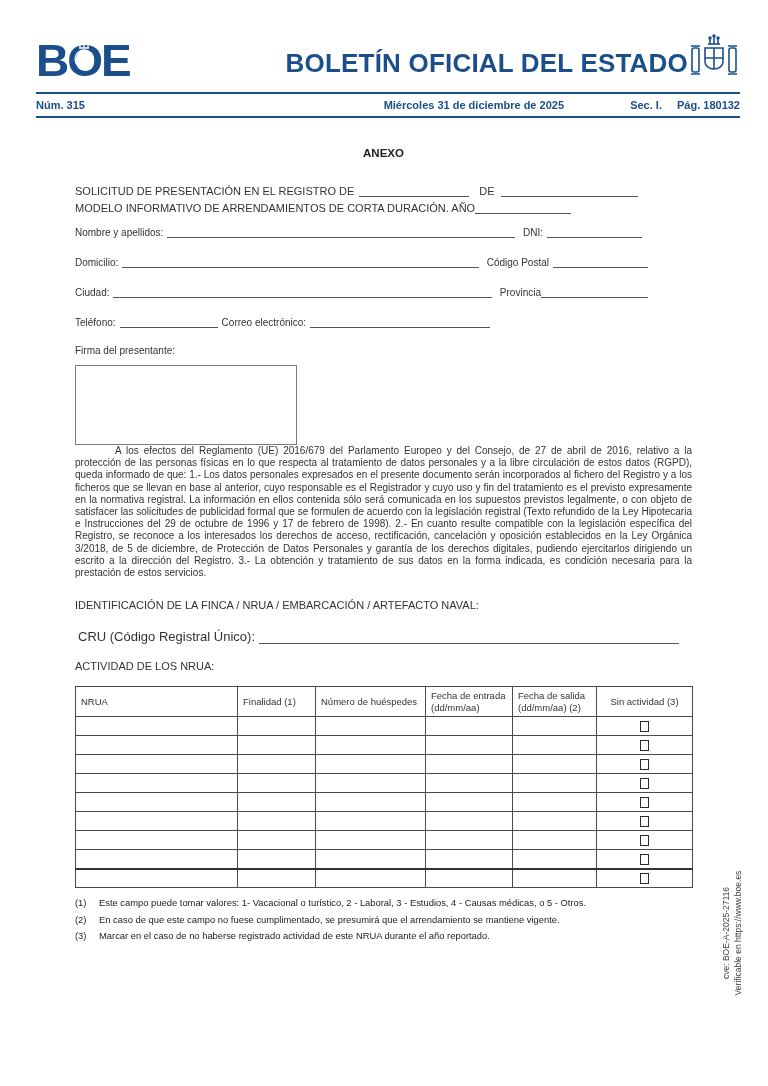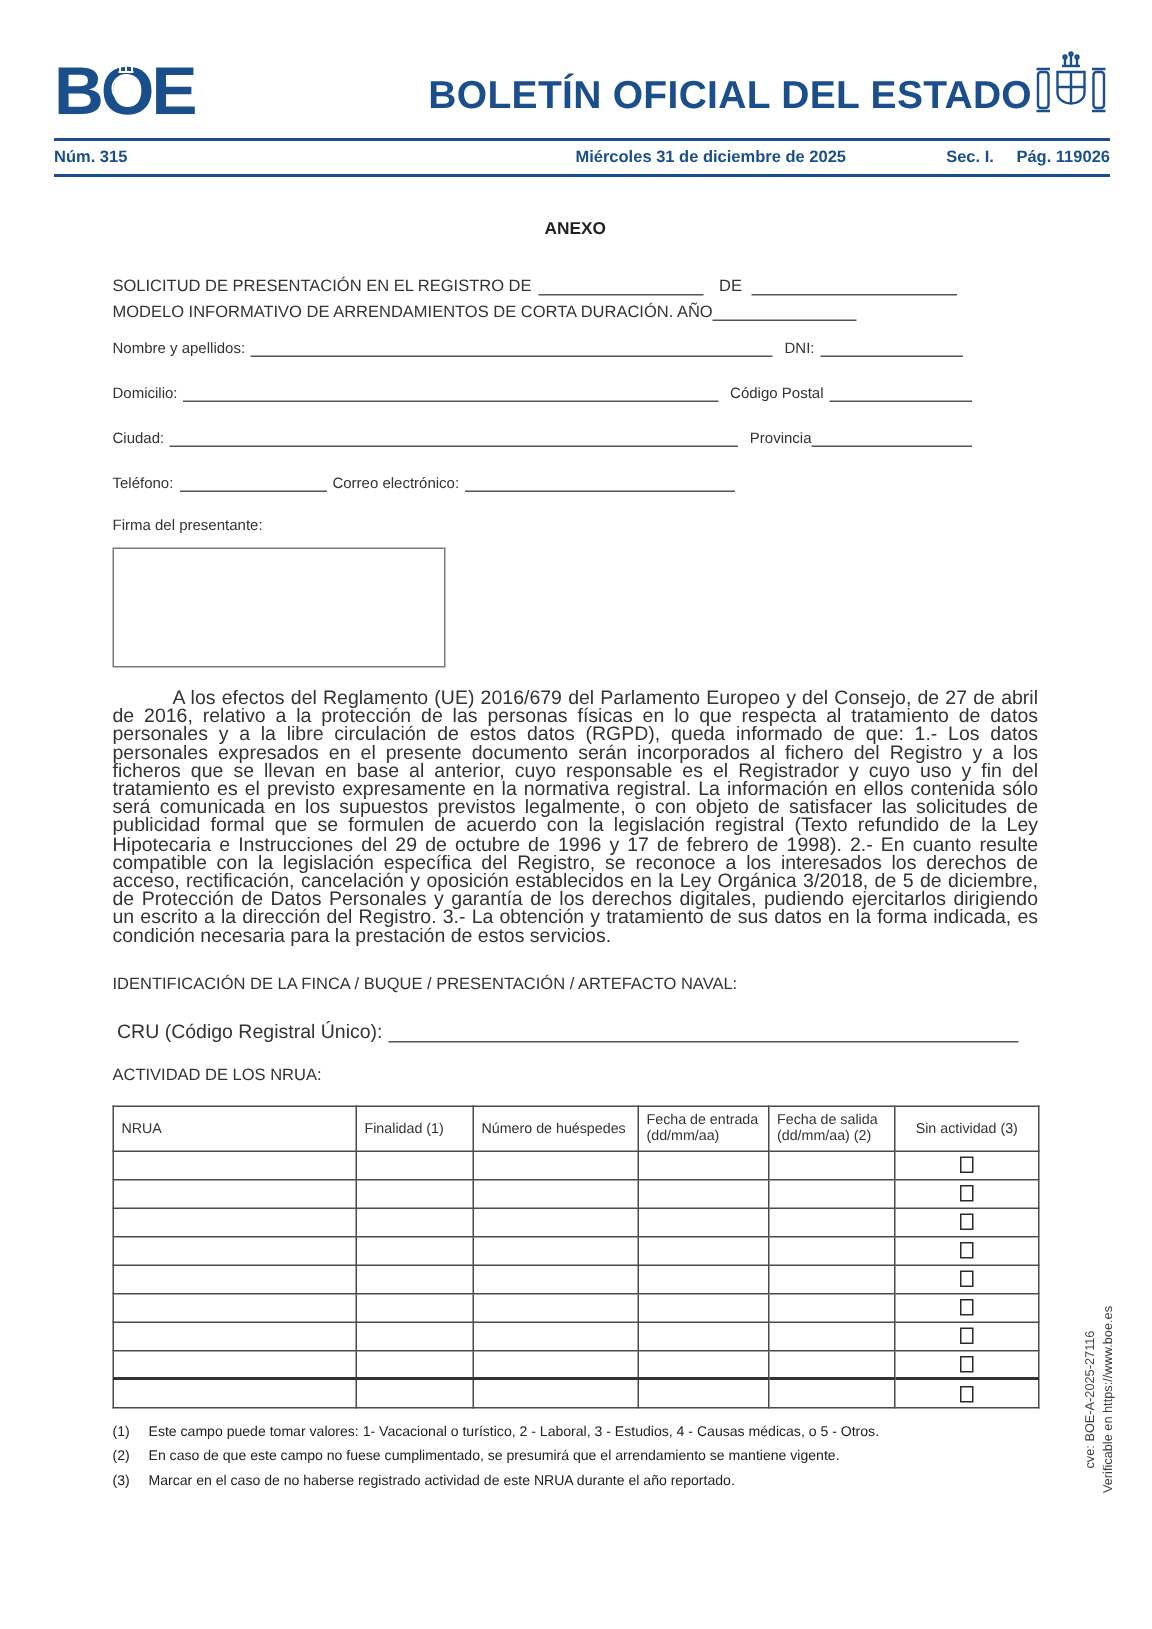--- a/index.html
+++ b/index.html
@@ -101,7 +101,7 @@
     <span class="center">Miércoles 31 de diciembre de 2025</span>
     <span class="right">
       <span>Sec. I.</span>
-      <span class="pg">Pág. 119026</span>
+      <span class="pg">Pág. 180132</span>
     </span>
   </div>
   <div class="rule"></div>

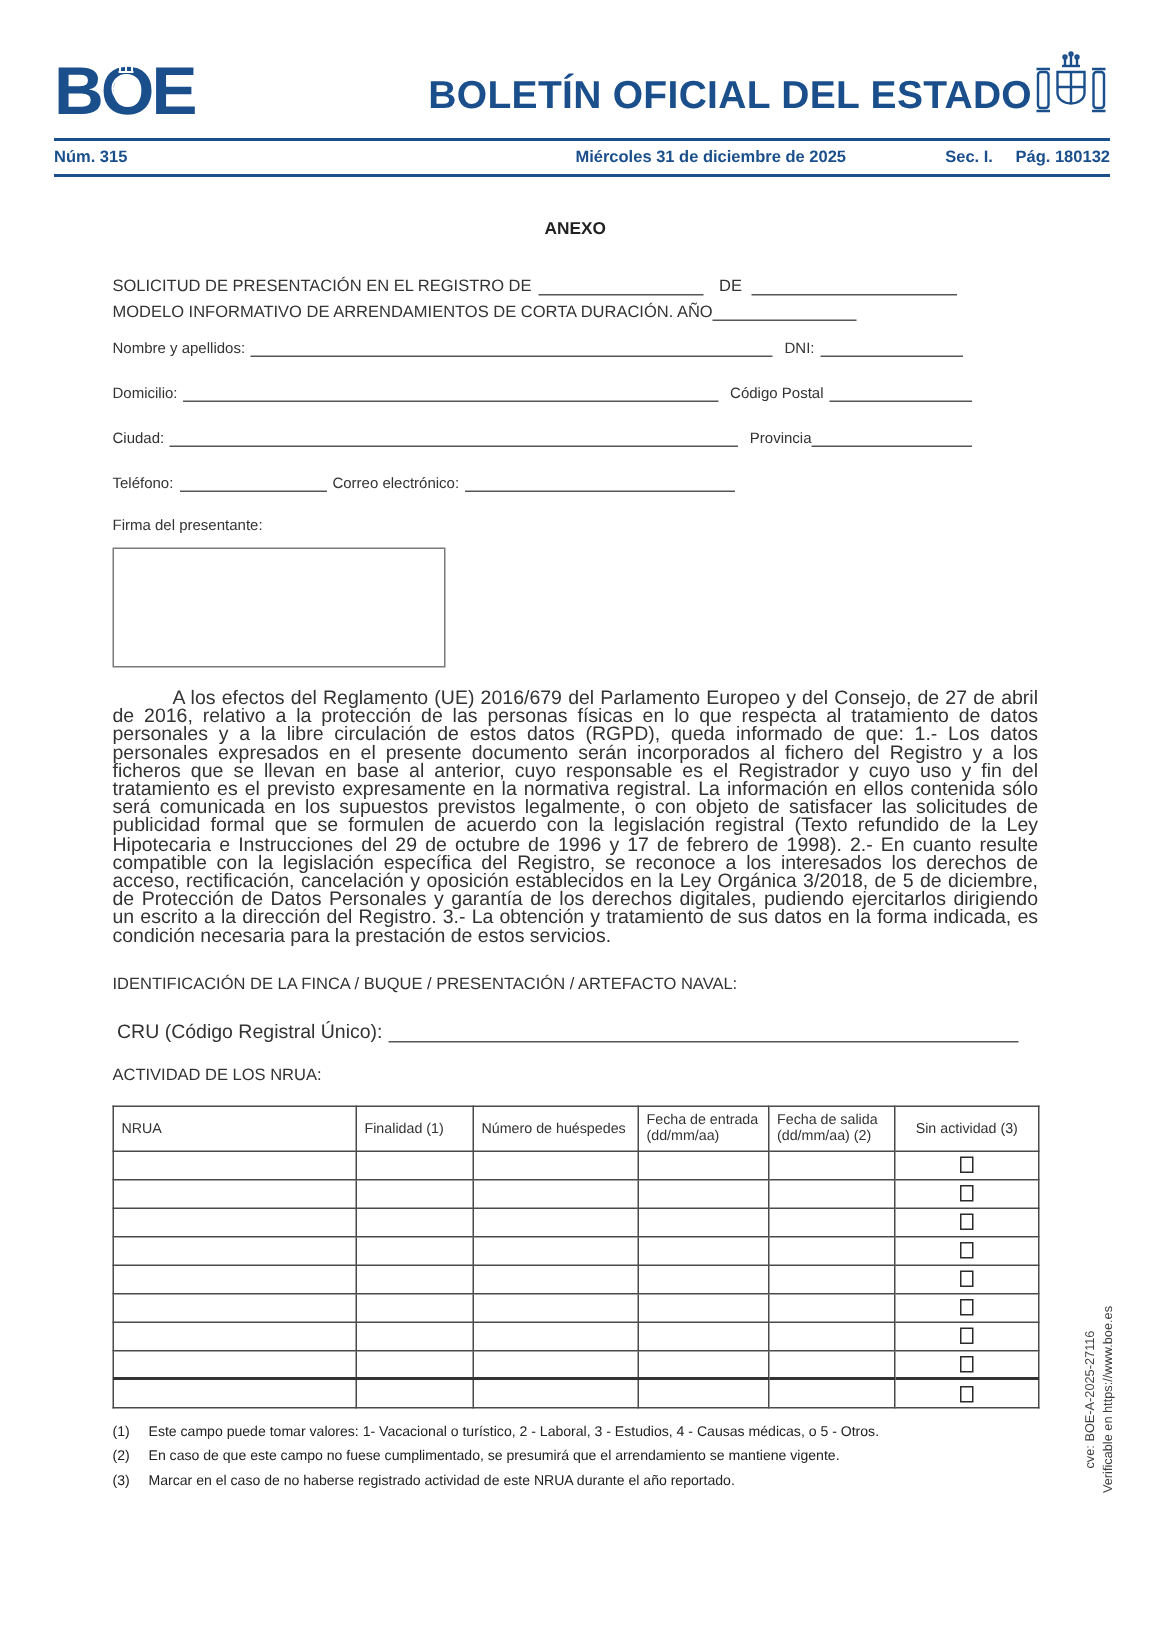--- a/index.html
+++ b/index.html
@@ -40,7 +40,7 @@
   .sig-label { margin-top: 17px; font-size: 10px; color: #333; }
   .sig-box { margin-top: 9px; width: 222px; height: 80px; border: 1px solid #7a7a7a; background: #fff; }
 
-  .legal { margin-top: 14px; font-size: 13px; line-height: 12.2px; color: #333; text-align: justify; text-indent: 40px; }
+  .legal { font-size: 10px; line-height: 12.2px; color: #333; text-align: justify; text-indent: 40px; }
 
   .cru-row { display: flex; align-items: flex-end; font-size: 13px; color: #333; margin-top: 20px; height: 13px; }
   .cru-row .lbl { white-space: nowrap; margin-right: 4px; padding-left: 3px; }

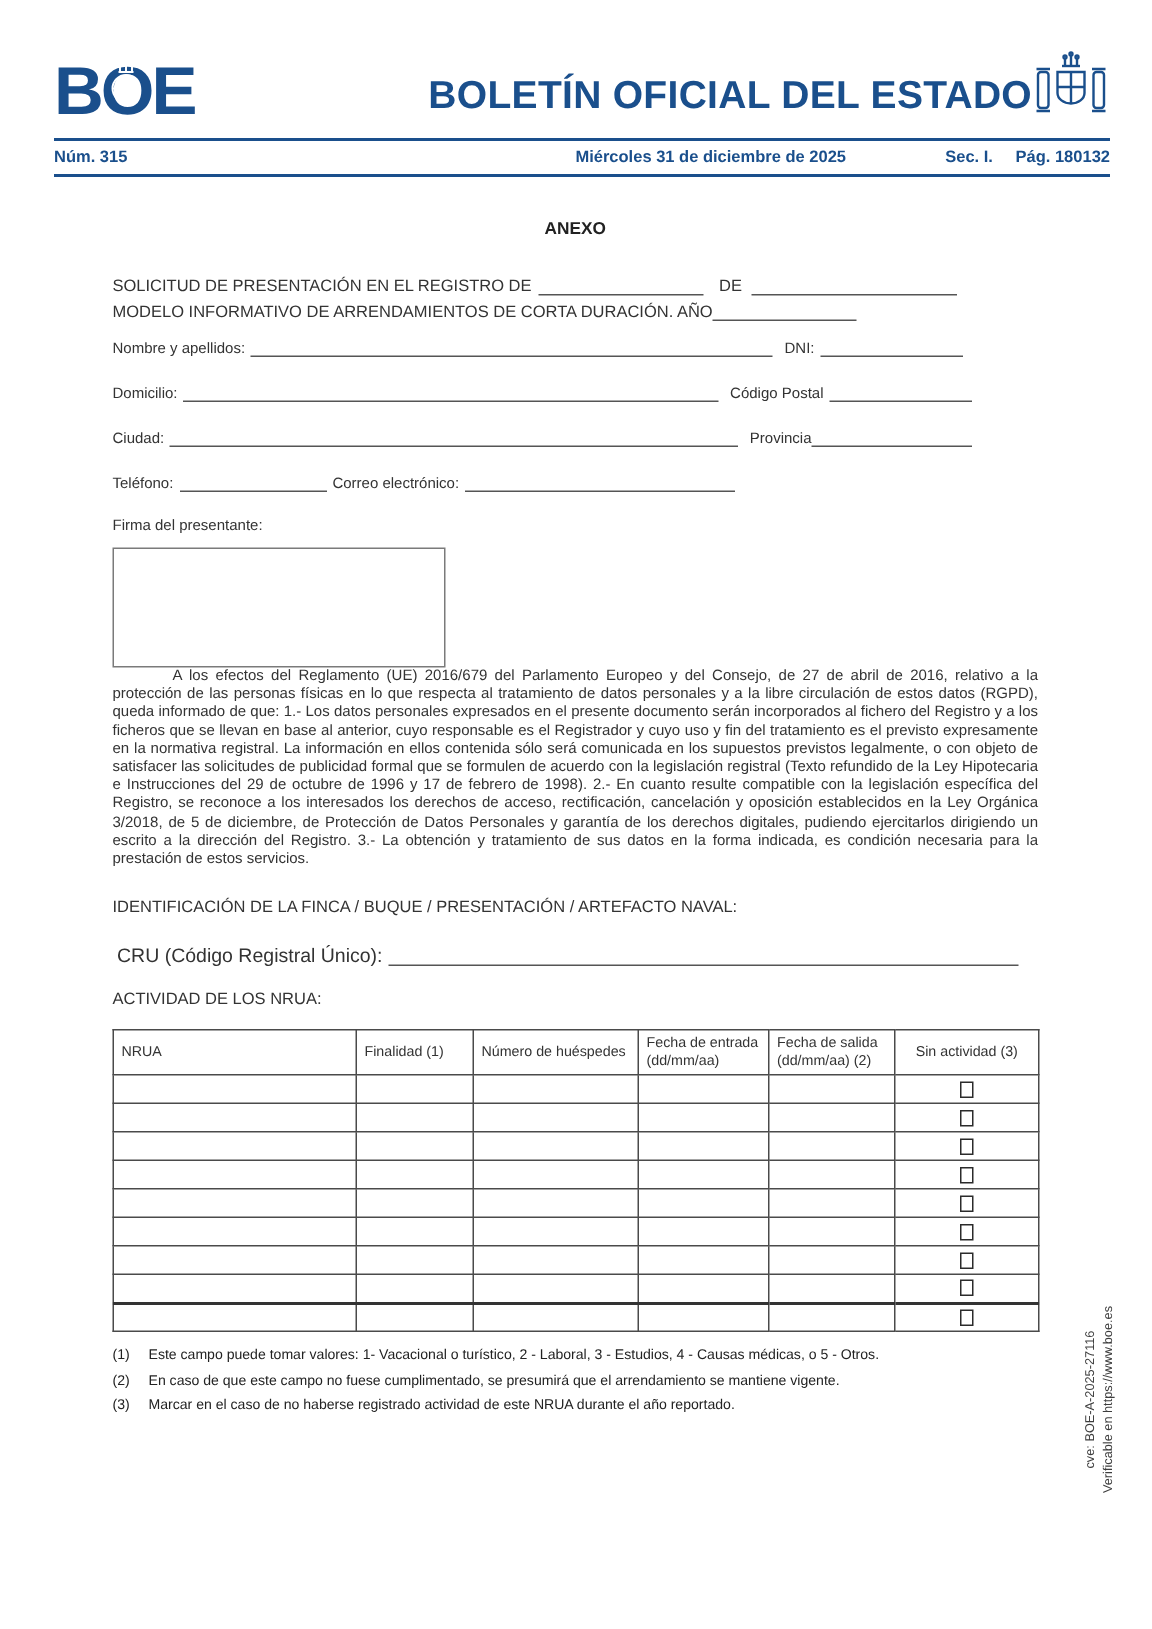--- a/index.html
+++ b/index.html
@@ -156,7 +156,7 @@
 
     <p class="legal">A los efectos del Reglamento (UE) 2016/679 del Parlamento Europeo y del Consejo, de 27 de abril de 2016, relativo a la protección de las personas físicas en lo que respecta al tratamiento de datos personales y a la libre circulación de estos datos (RGPD), queda informado de que: 1.- Los datos personales expresados en el presente documento serán incorporados al fichero del Registro y a los ficheros que se llevan en base al anterior, cuyo responsable es el Registrador y cuyo uso y fin del tratamiento es el previsto expresamente en la normativa registral. La información en ellos contenida sólo será comunicada en los supuestos previstos legalmente, o con objeto de satisfacer las solicitudes de publicidad formal que se formulen de acuerdo con la legislación registral (Texto refundido de la Ley Hipotecaria e Instrucciones del 29 de octubre de 1996 y 17 de febrero de 1998). 2.- En cuanto resulte compatible con la legislación específica del Registro, se reconoce a los interesados los derechos de acceso, rectificación, cancelación y oposición establecidos en la  Ley Orgánica 3/2018, de 5 de diciembre, de Protección de Datos Personales y garantía de los derechos digitales, pudiendo ejercitarlos dirigiendo un escrito a la dirección del Registro. 3.- La obtención y tratamiento de sus datos en la forma indicada, es condición necesaria para la prestación de estos servicios.</p>
 
-    <div class="section-title" style="margin-top:20px;">IDENTIFICACIÓN DE LA FINCA / BUQUE / PRESENTACIÓN / ARTEFACTO NAVAL:</div>
+    <div class="section-title" style="margin-top:20px;">IDENTIFICACIÓN DE LA FINCA / NRUA / EMBARCACIÓN / ARTEFACTO NAVAL:</div>
 
     <div class="cru-row">
       <span class="lbl">CRU (Código Registral Único):</span>

